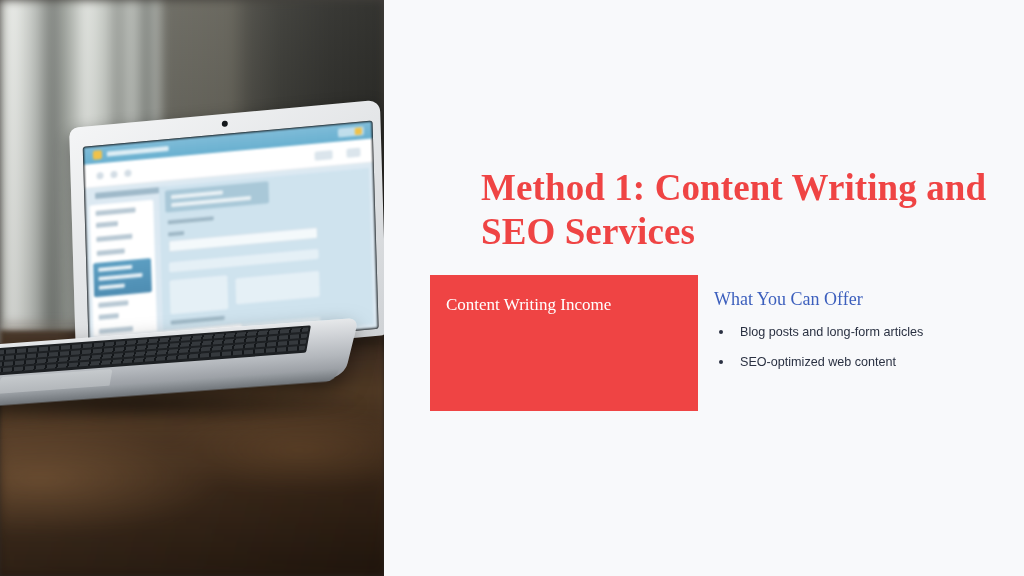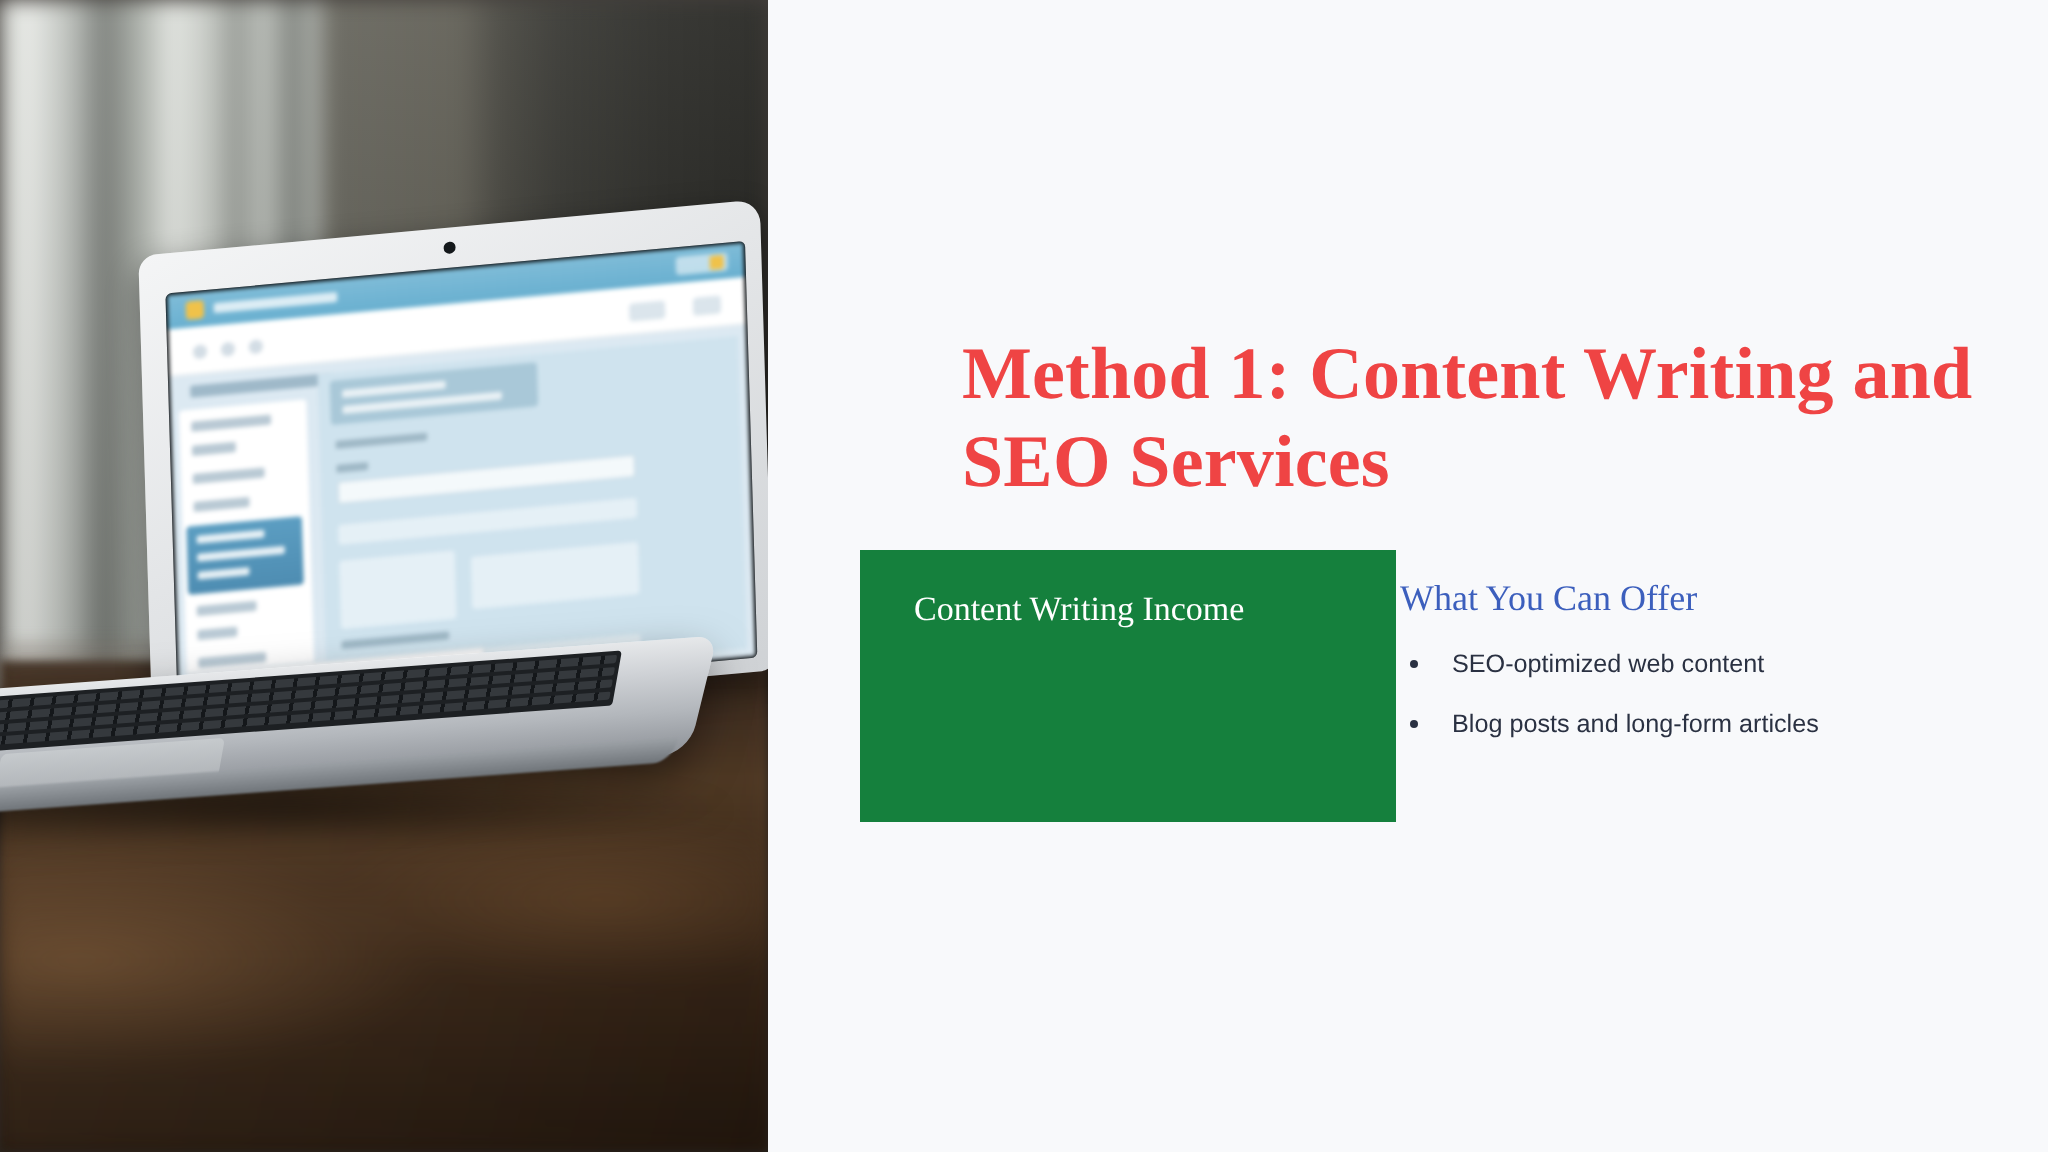--- a/index.html
+++ b/index.html
@@ -204,8 +204,8 @@
   .card {
     position:absolute; left:46px; top:275px;
     width:268px; height:136px;
-    background:#15803d;
-    padding:20px 22px 0 27px;
+    background:#ef4444;
+    padding:20px 22px 0 16px;
   }
   .card-title {
     font-family:"Liberation Serif", serif;

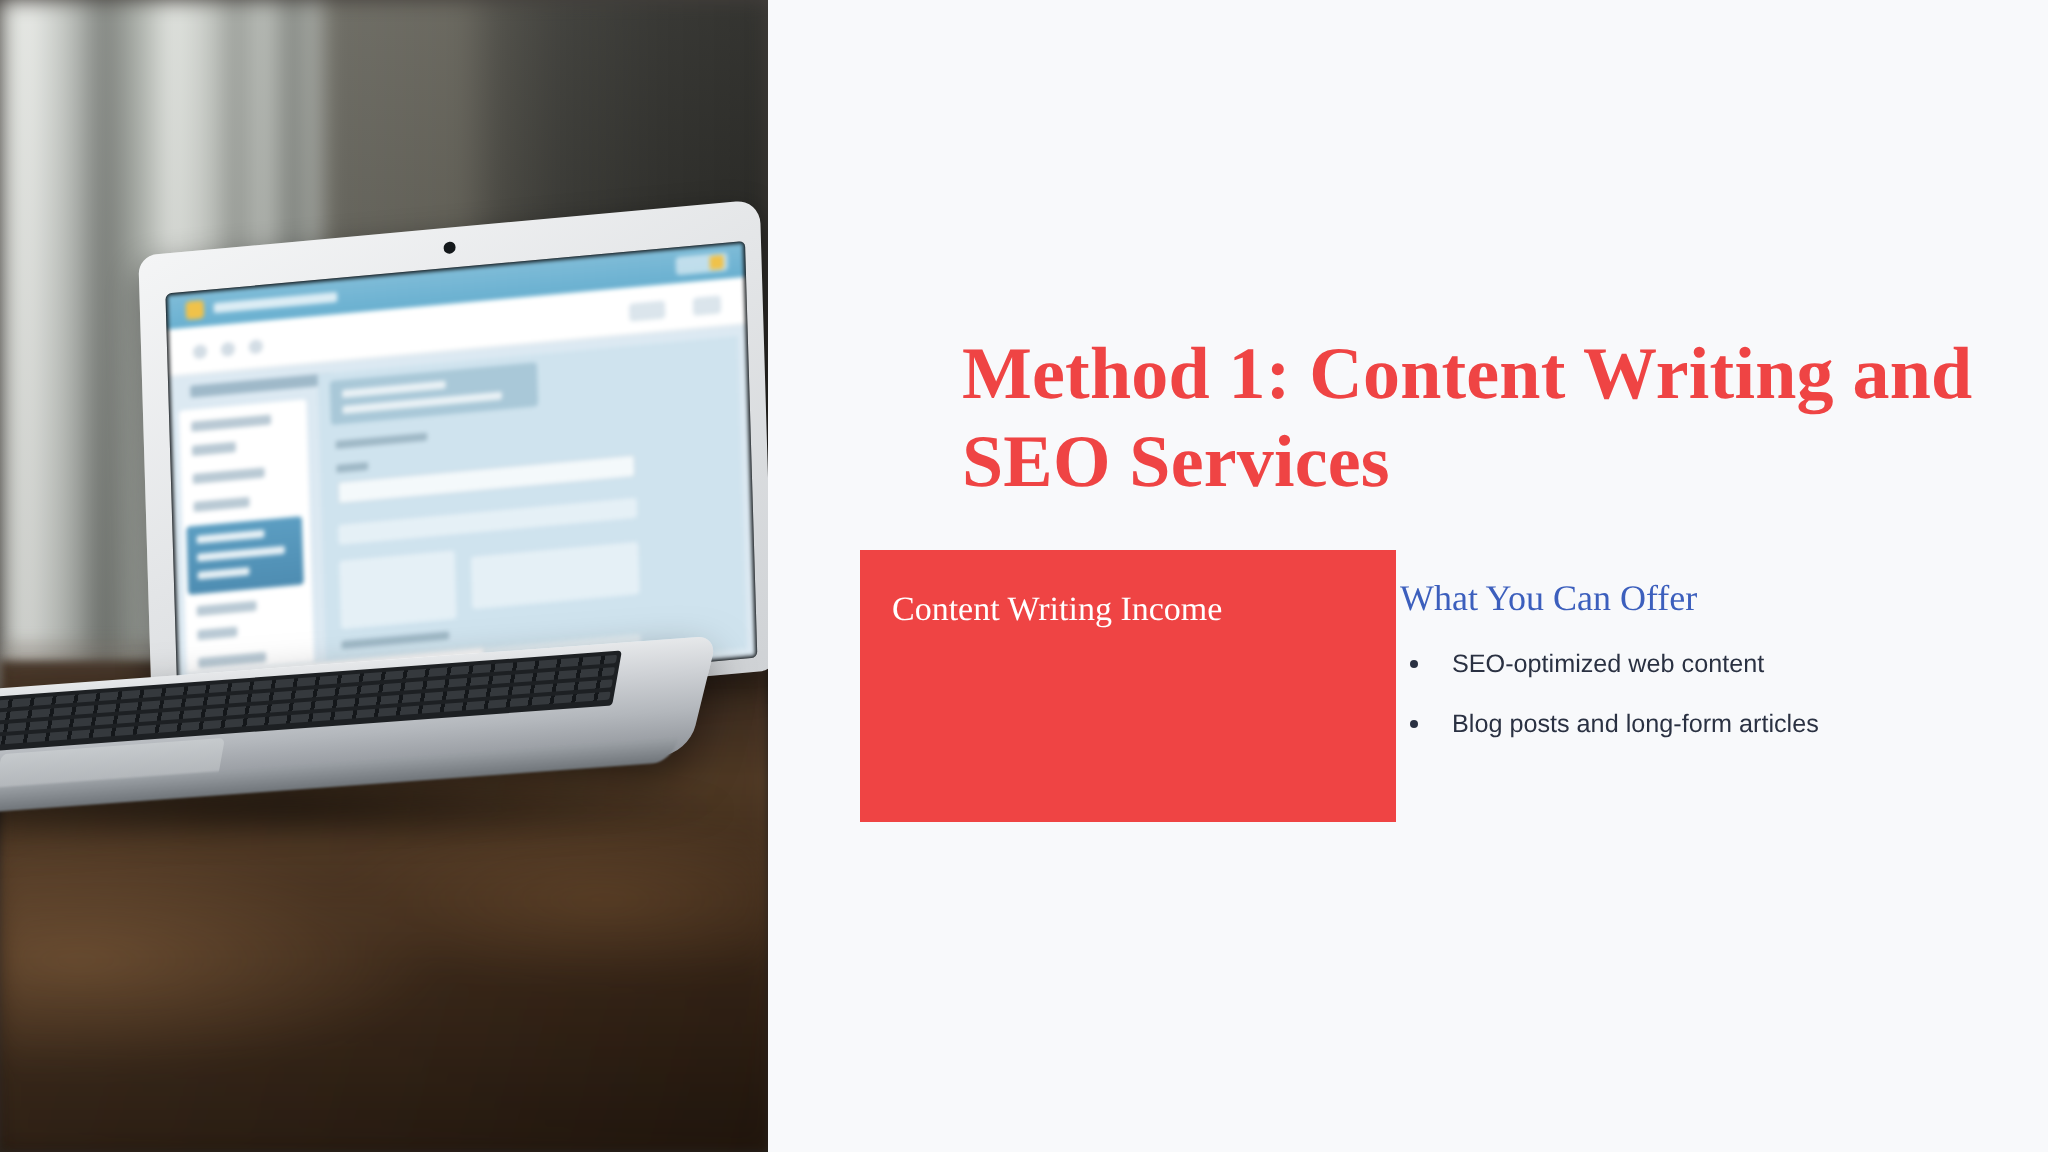--- a/index.html
+++ b/index.html
@@ -220,7 +220,7 @@
     line-height:22px;
     color:#f2f5fb;
   }
-  .col-right { position:absolute; left:316px; top:288px; width:290px; }
+  .col-right { position:absolute; left:330px; top:288px; width:290px; }
   .col-title {
     font-family:"Liberation Serif", serif;
     font-size:18px;

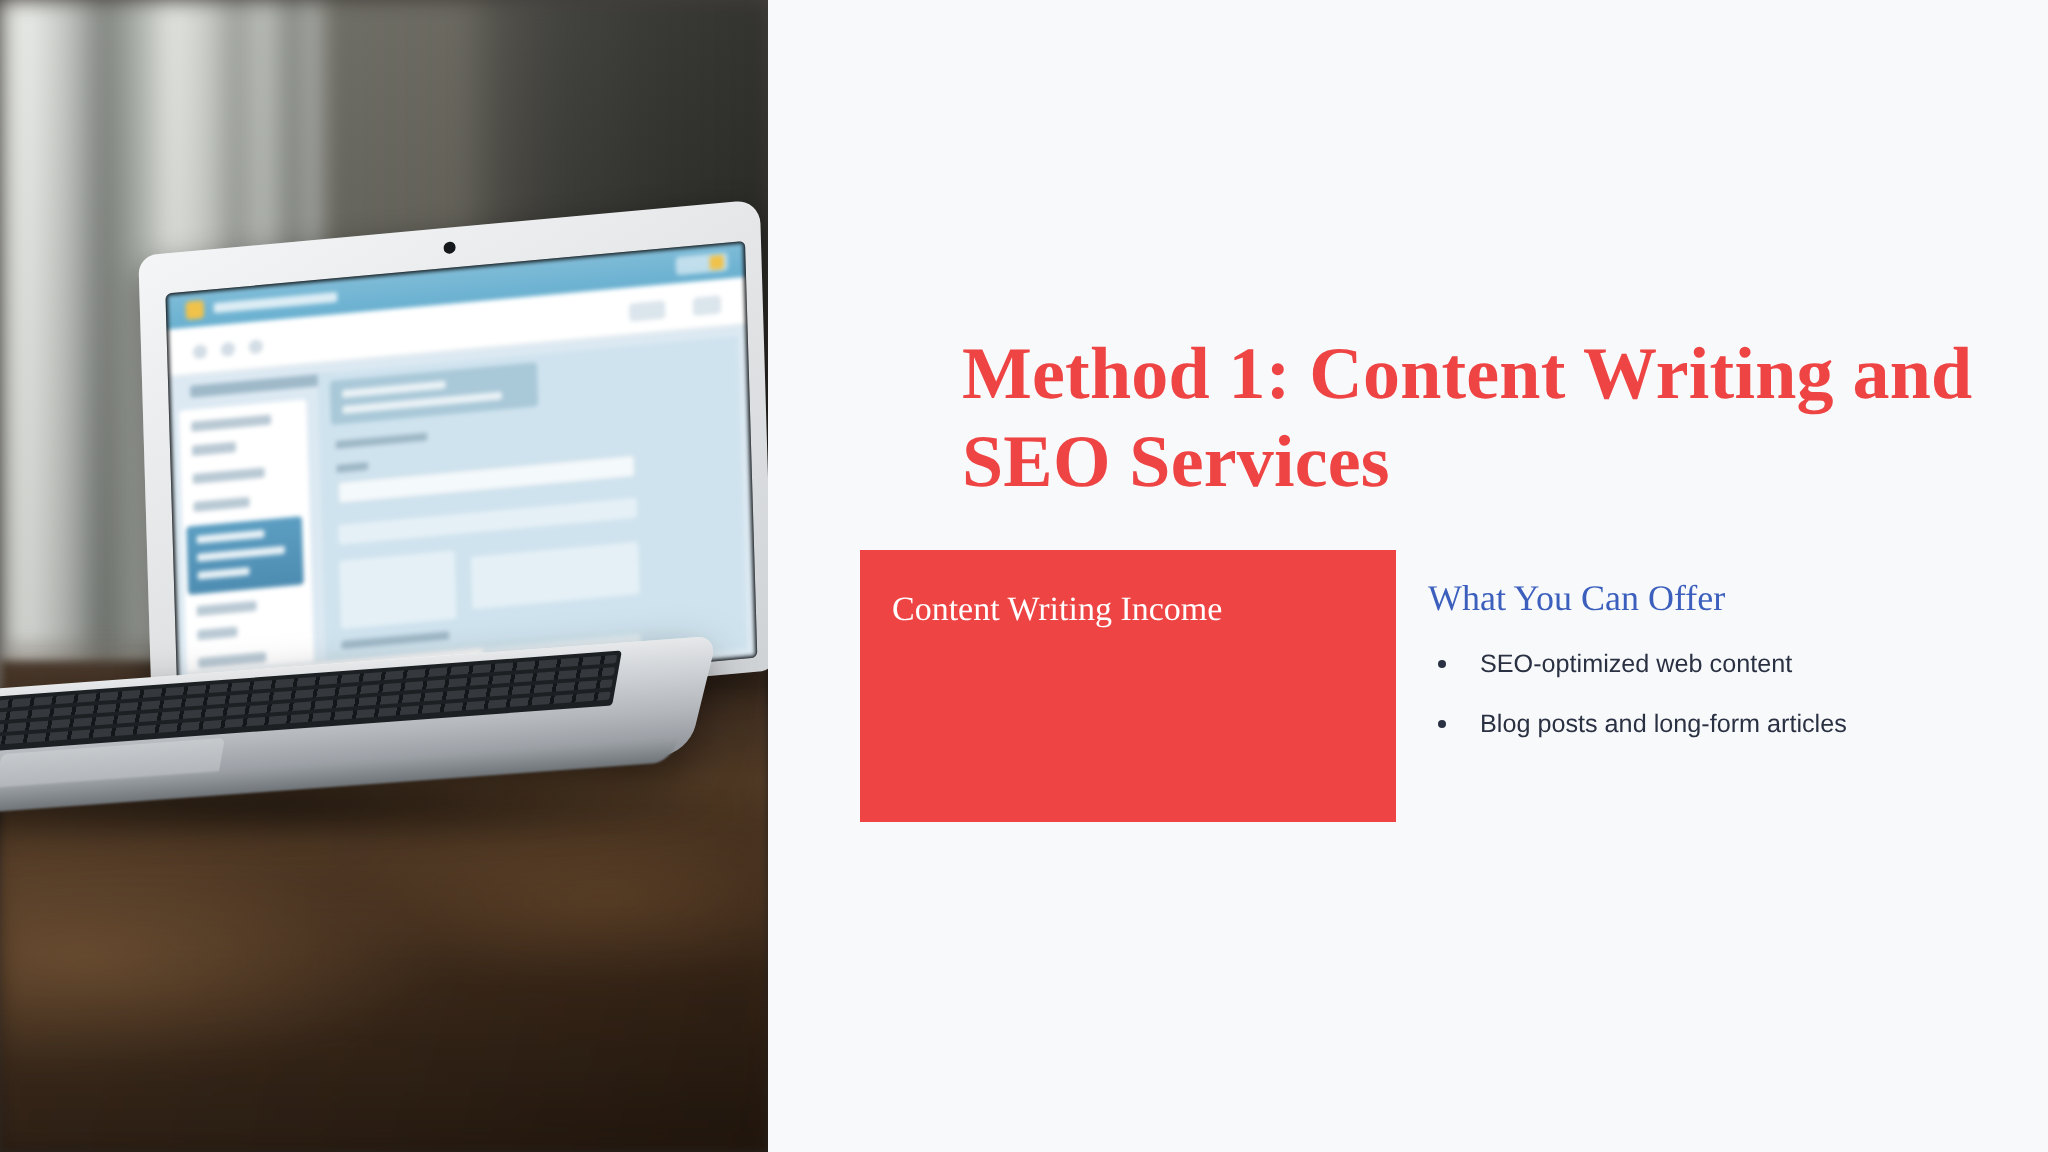--- a/index.html
+++ b/index.html
@@ -342,11 +342,11 @@
       <ul class="bullets">
         <li class="bullet">
           <span class="dot"></span>
-          <span>SEO-optimized web content</span>
+          <span>Blog posts and long-form articles</span>
         </li>
         <li class="bullet">
           <span class="dot"></span>
-          <span>Blog posts and long-form articles</span>
+          <span>SEO-optimized web content</span>
         </li>
       </ul>
     </div>

